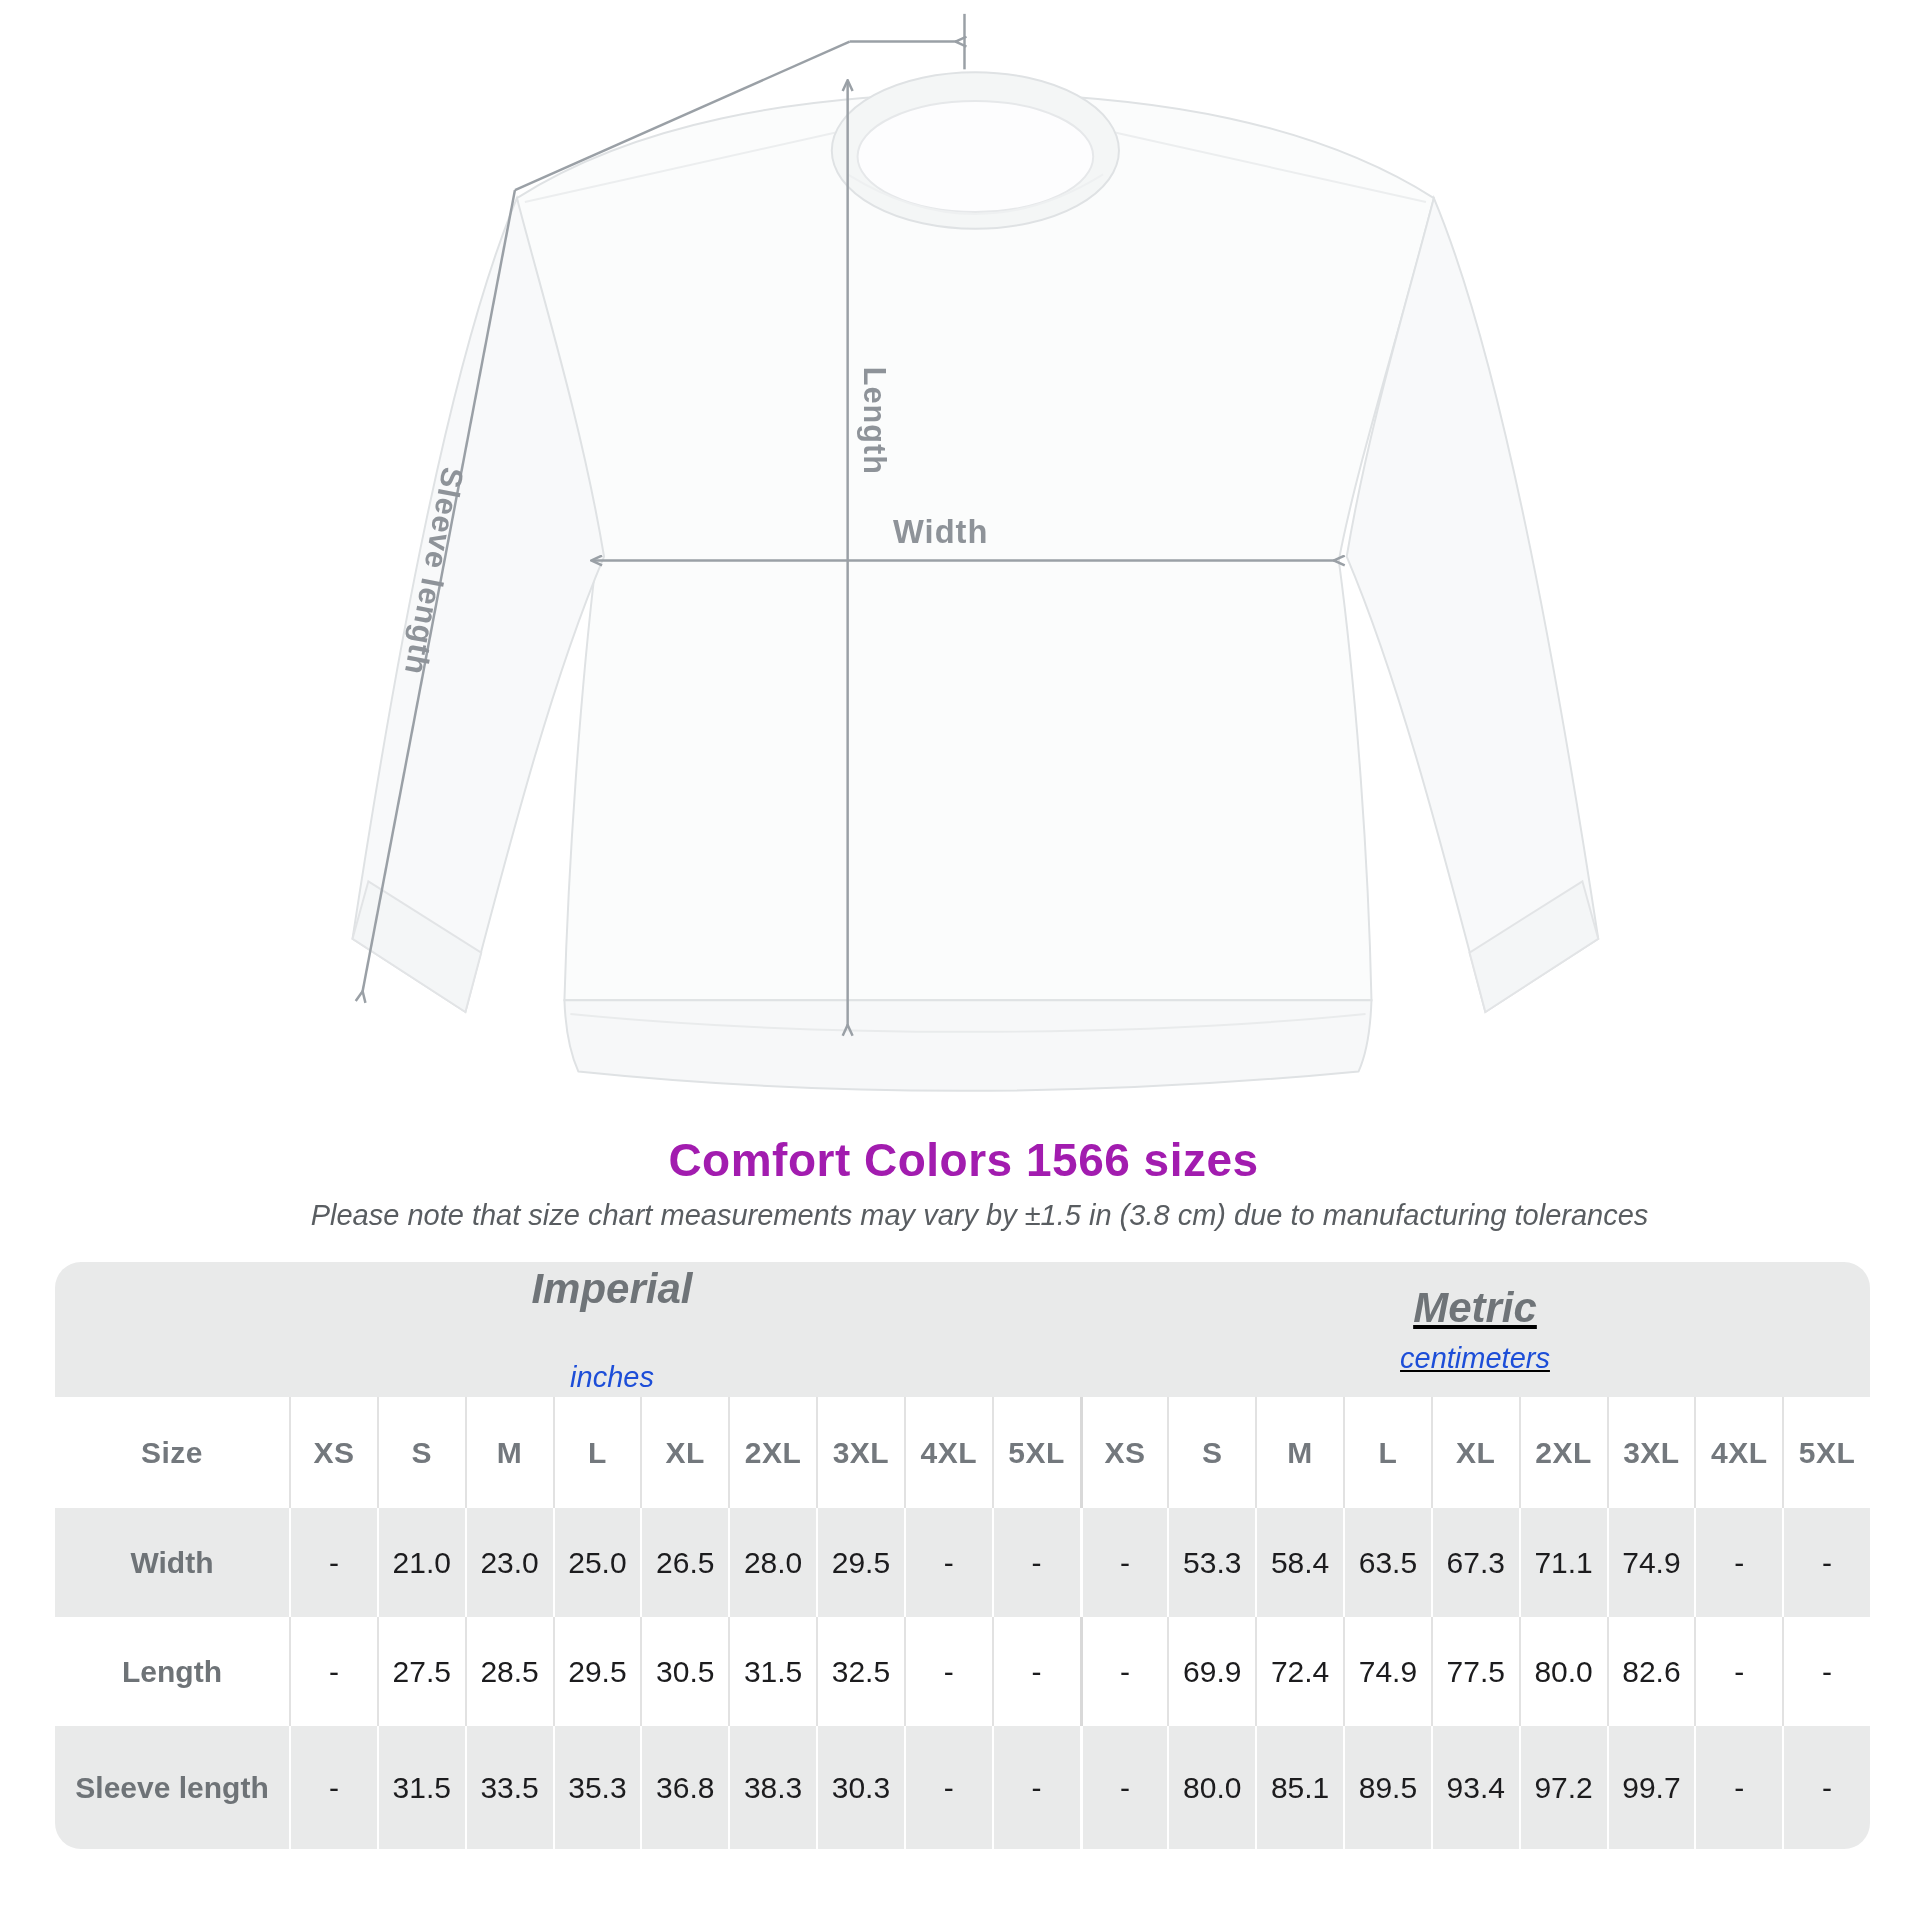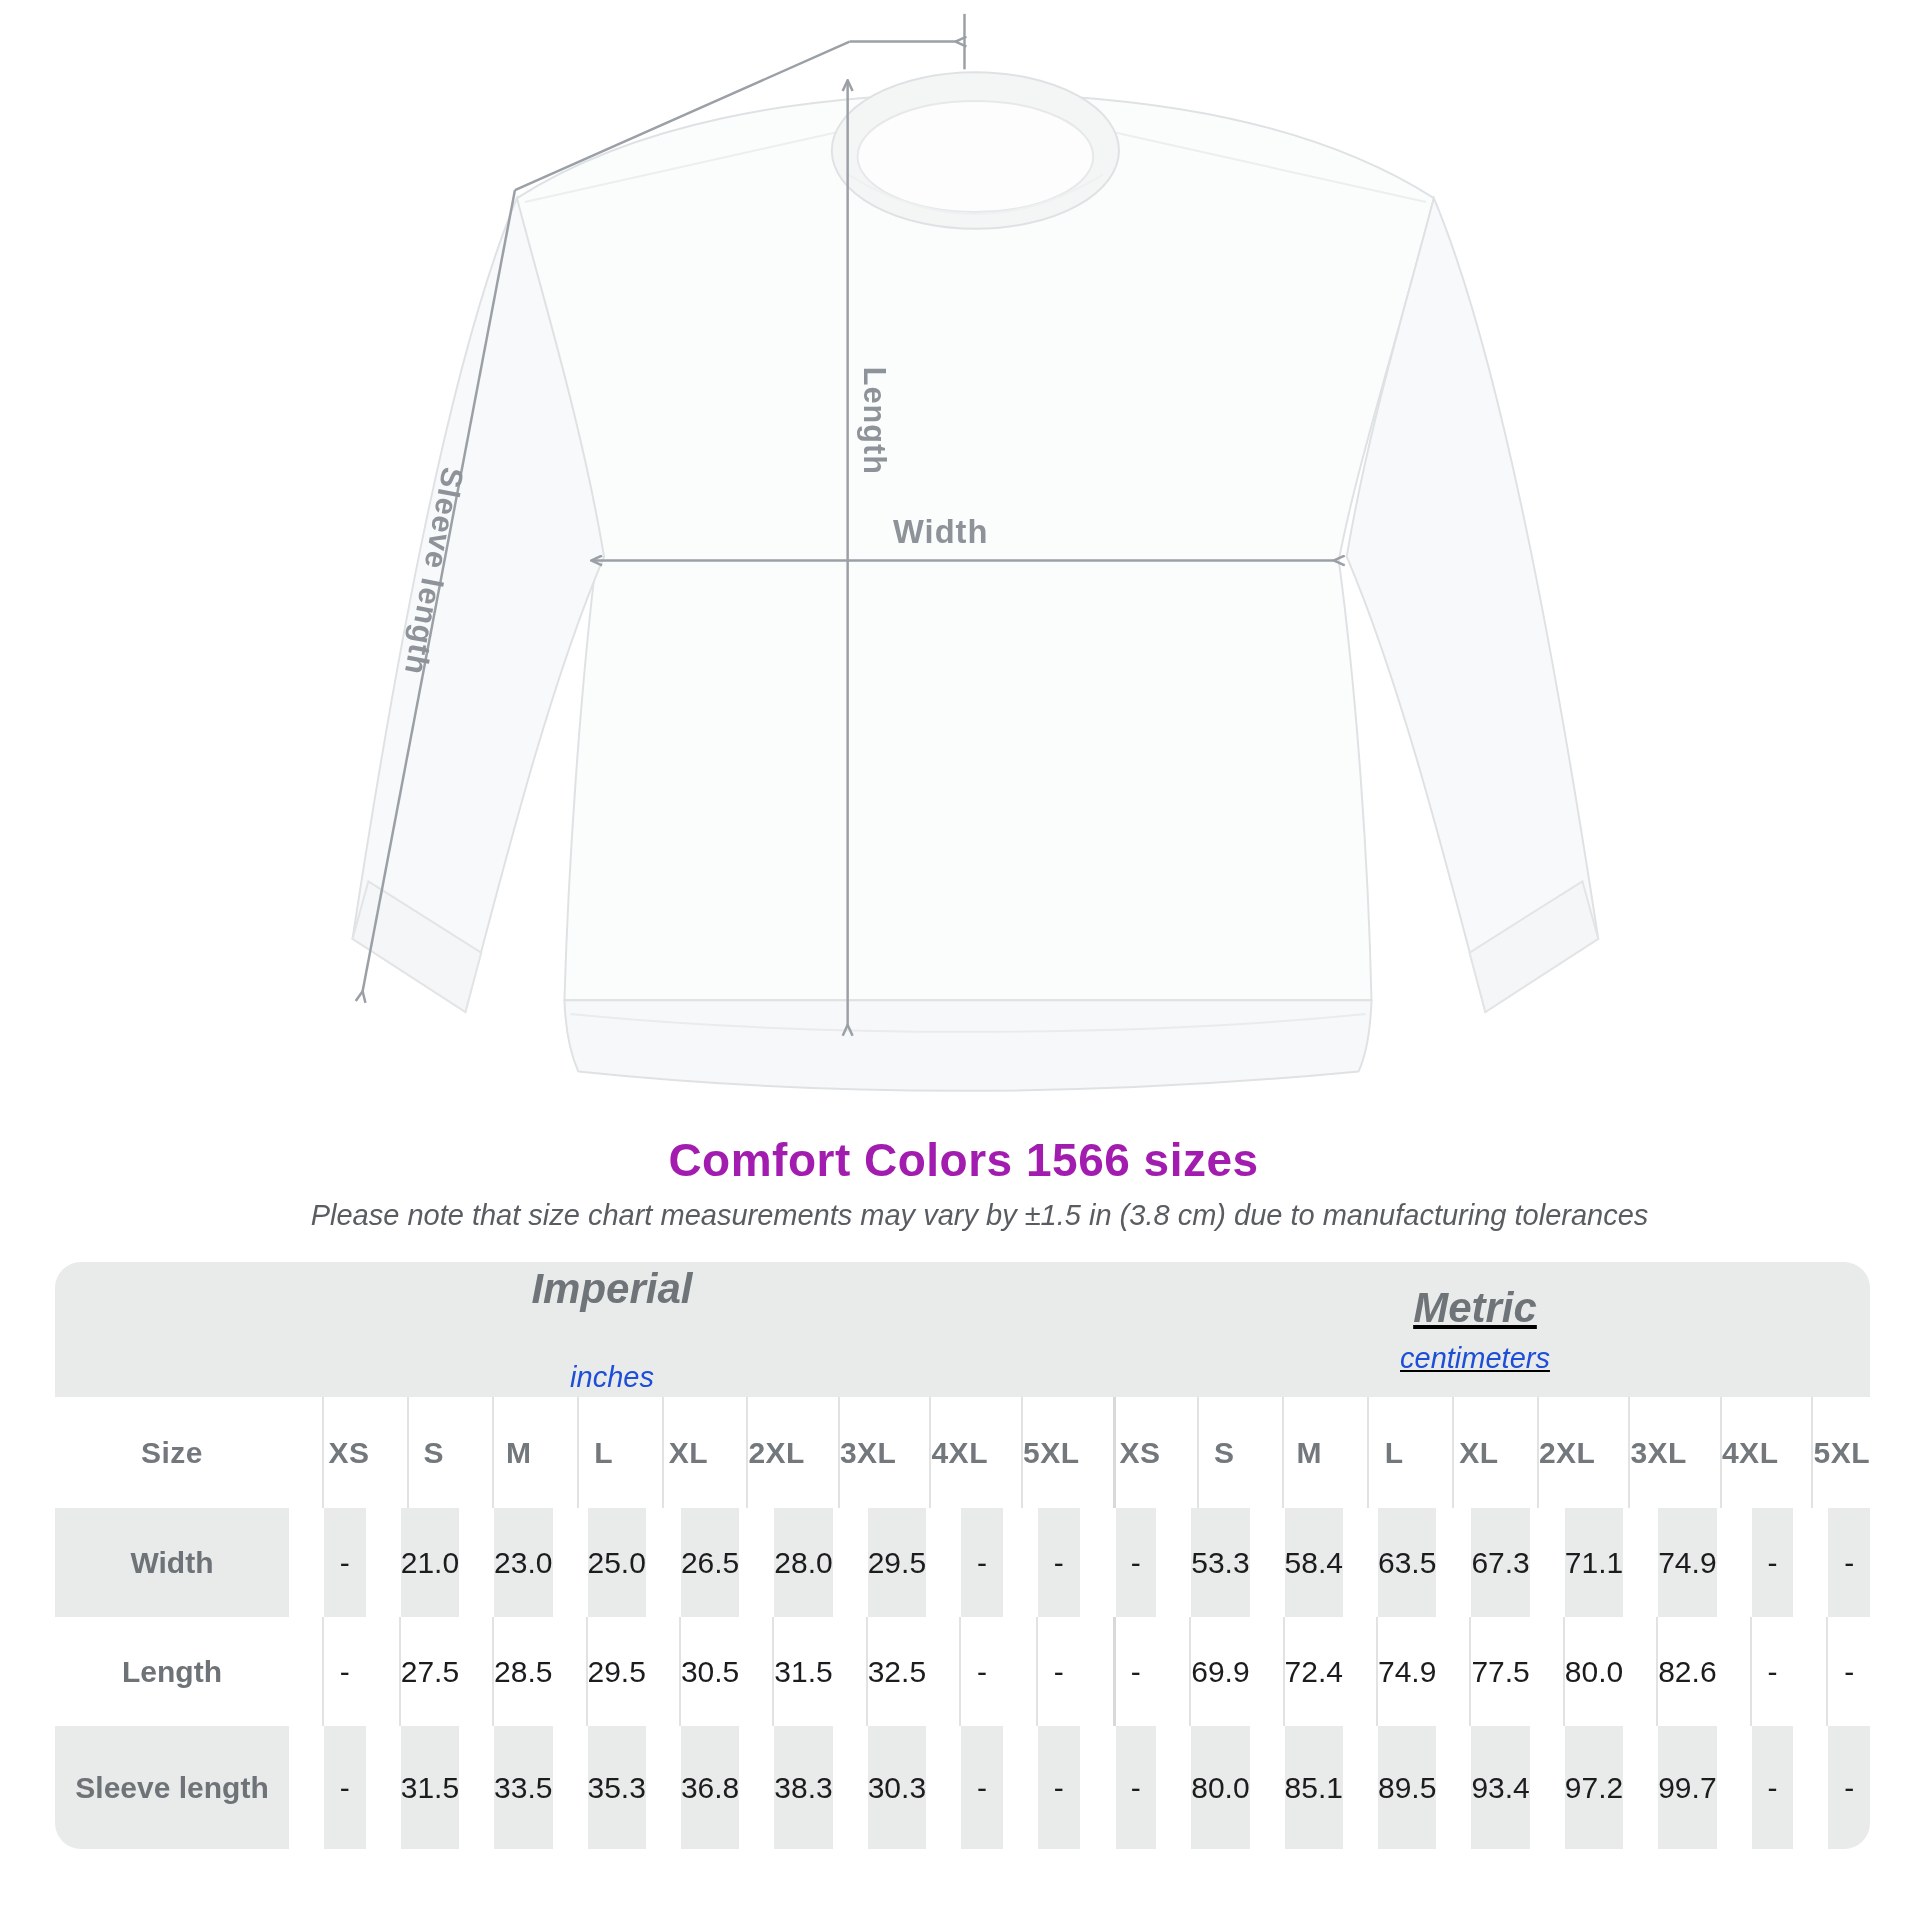--- a/index.html
+++ b/index.html
@@ -23,7 +23,7 @@
   .band .g-label{font-size:42px;font-weight:bold;font-style:italic;color:#6f7478;}
   .band .g-unit{font-size:29px;font-style:italic;color:#1d4ed8;}
 
-  .trow{display:grid;grid-template-columns:234px repeat(18,1fr);width:1815px;gap:33px;}
+  .trow{display:grid;grid-template-columns:234px repeat(18,1fr);width:1815px;}
   .cell{display:flex;align-items:center;justify-content:center;height:109px;box-sizing:border-box;}
   .trow.rhead .cell{height:111px;}
   .trow.last .cell{height:123px;}

